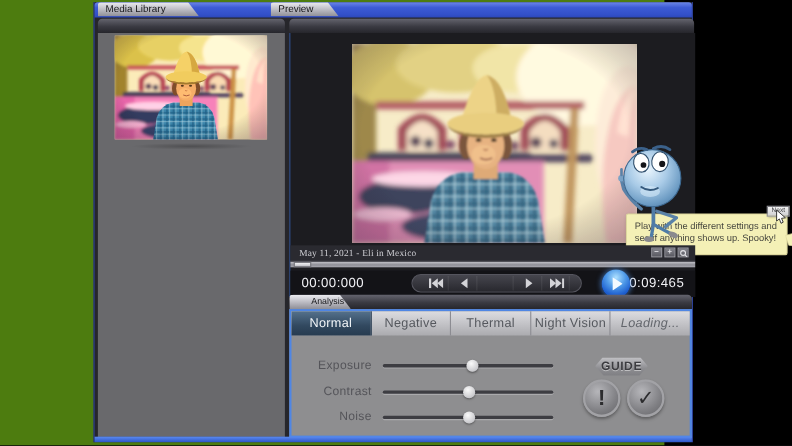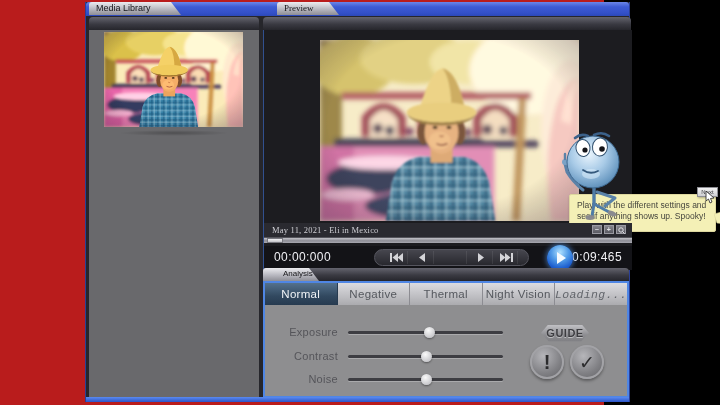--- a/index.html
+++ b/index.html
@@ -5,7 +5,7 @@
   html,body{margin:0;padding:0;background:#000;}
   body{width:720px;height:405px;position:relative;overflow:hidden;
        font-family:"Liberation Sans",sans-serif;-webkit-font-smoothing:antialiased;}
-  .stage{position:absolute;left:0;top:0;width:604px;height:405px;background:#b91c1c;}
+  .stage{position:absolute;left:0;top:0;width:604px;height:405px;background:#4d7c0f;}
 
   
   .window{position:absolute;left:85px;top:2px;width:545px;height:400px;

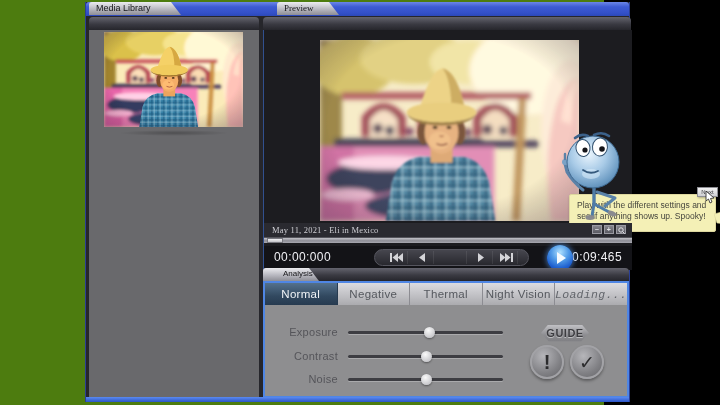--- a/index.html
+++ b/index.html
@@ -231,7 +231,7 @@
     </div>
 
     <div class="tab-strip" style="left:177px;top:15px;width:368px;"></div>
-    <div class="panel-tab" style="left:191px;width:62px;font-family:Liberation Serif, serif;">
+    <div class="panel-tab" style="left:160px;width:62px;">
       <span>Preview</span>
     </div>
     <div class="preview-body">

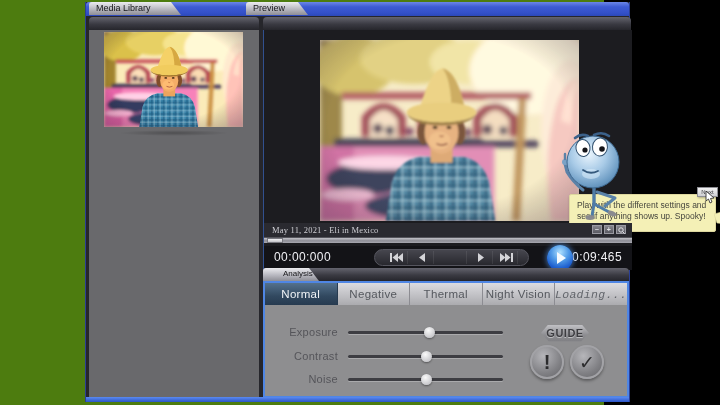--- a/index.html
+++ b/index.html
@@ -81,7 +81,7 @@
   .mode-tab.selected{background:linear-gradient(#5a7astitle 0,#000 0);
             background:linear-gradient(#54718c,#31485f 60%,#273b50);
             color:#f2f5f8;border-right:1px solid #273b50;}
-  .mode-tab.loading{font-style:italic;color:#63666c;font-family:Liberation Mono, monospace;}
+  .mode-tab.loading{font-style:italic;color:#63666c;}
   .slider-row{position:absolute;left:0;height:12px;width:100%;}
   .slider-label{position:absolute;left:0;top:0;width:73px;text-align:right;
                 color:#55555a;font-size:11px;letter-spacing:.3px;}

